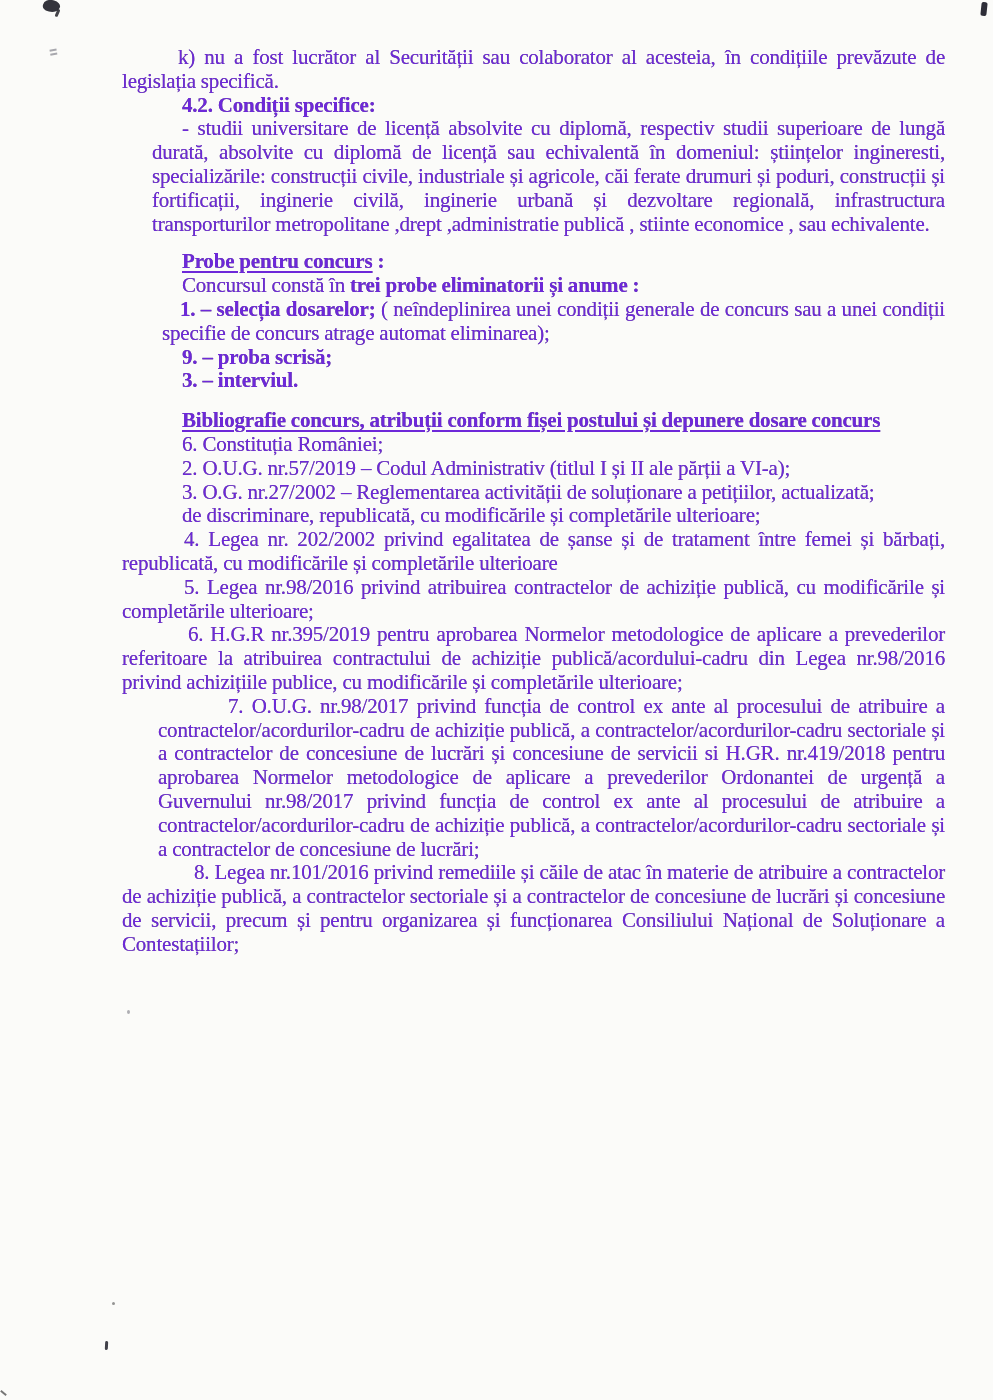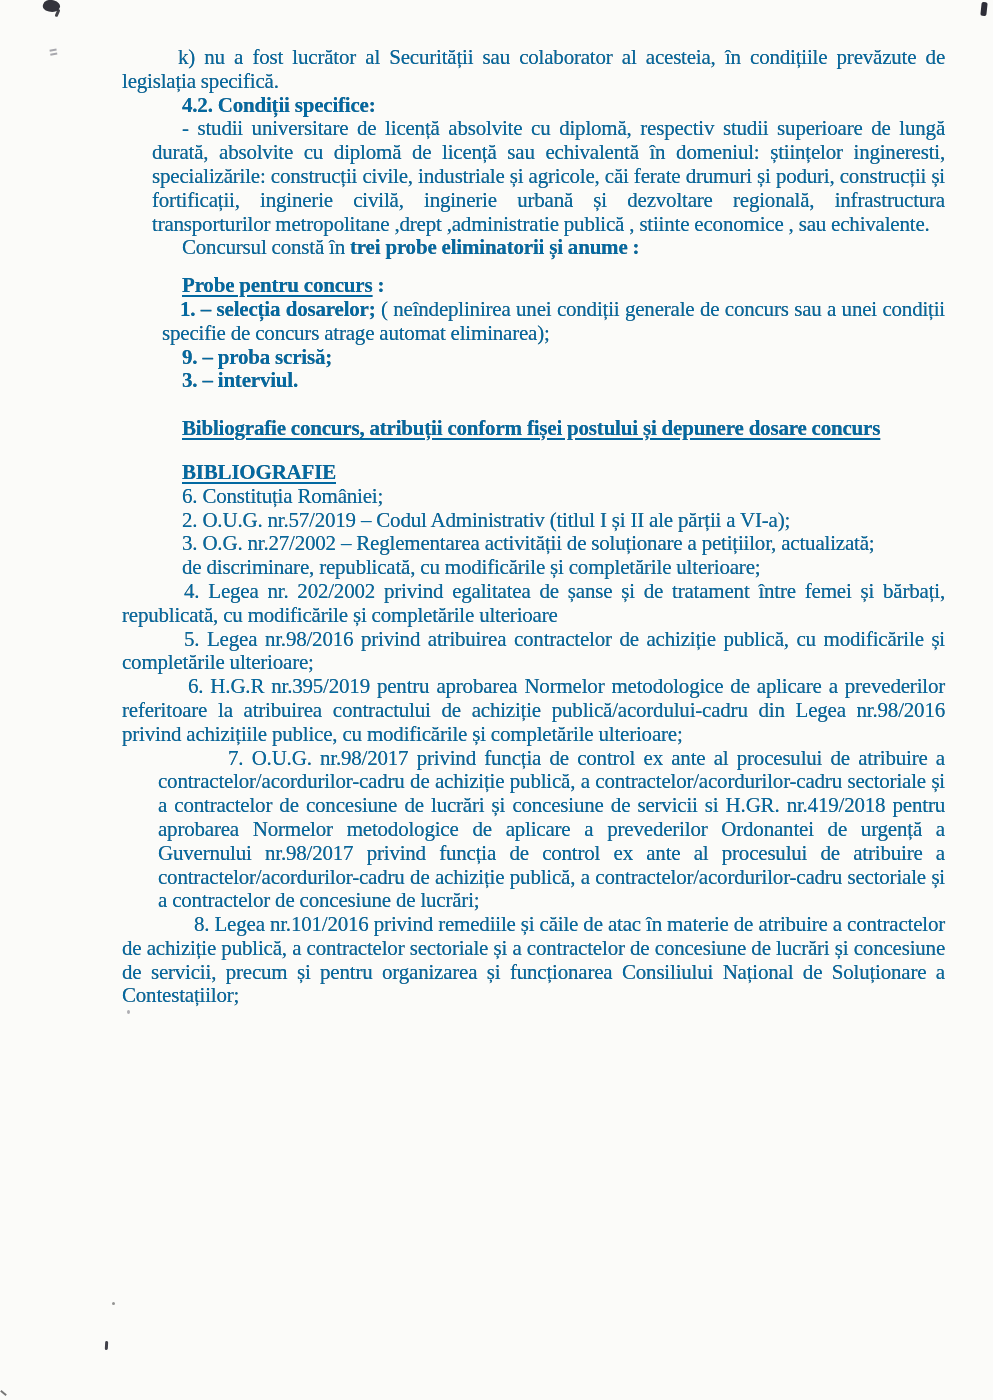--- a/index.html
+++ b/index.html
@@ -14,7 +14,7 @@
     background: #fbfbf9;
     overflow: hidden;
     font-family: "Liberation Serif", "DejaVu Serif", serif;
-    color: #0369a1;
+    color: #6d28d9;
   }
   .content {
     position: absolute;

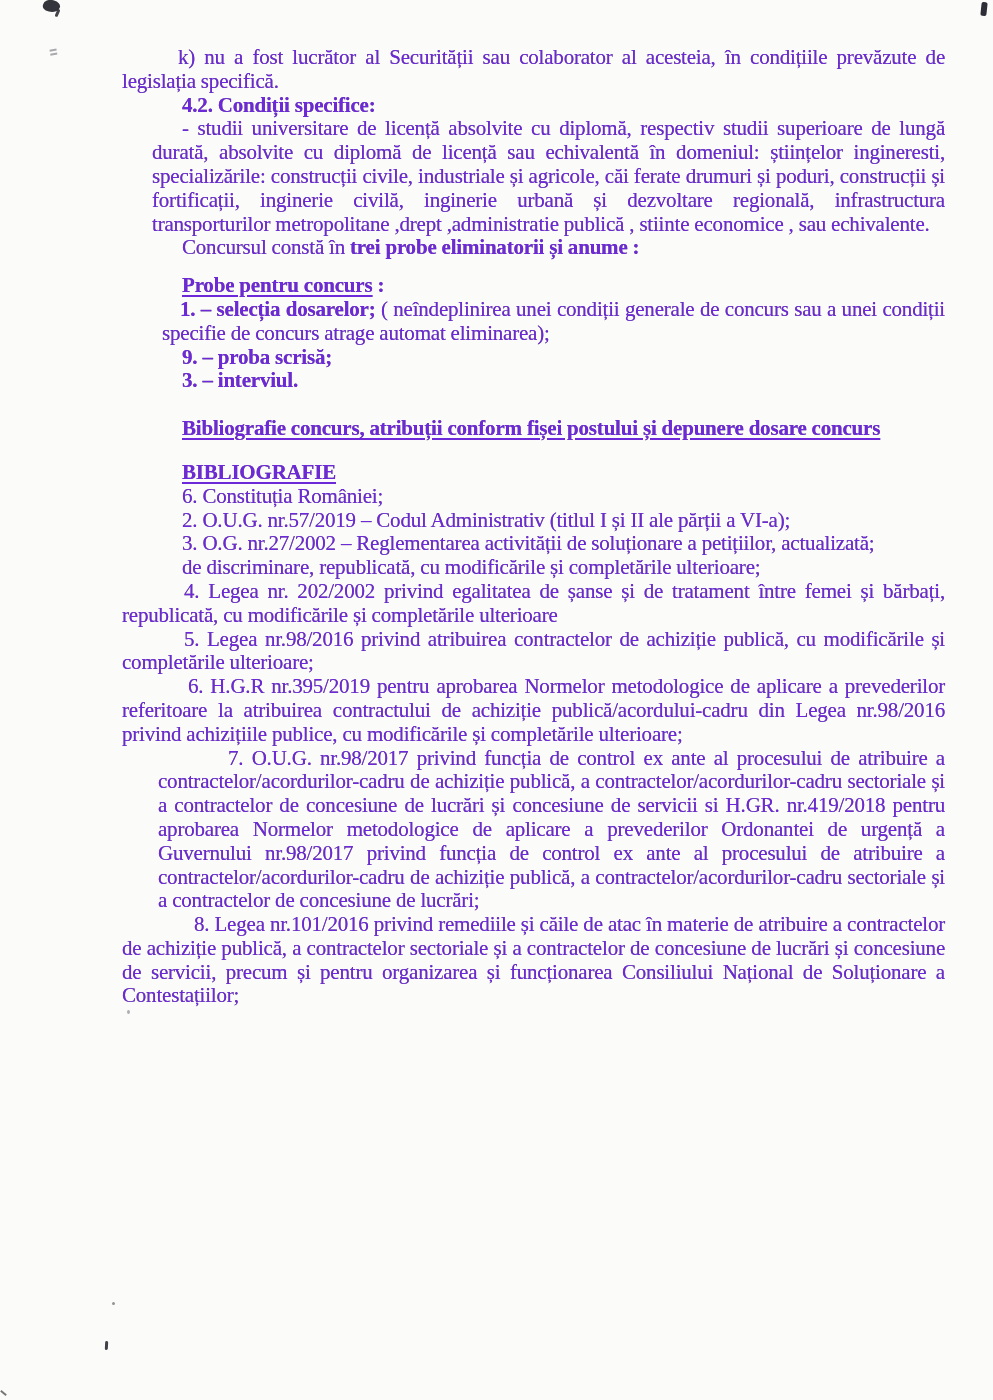--- a/index.html
+++ b/index.html
@@ -81,12 +81,12 @@
 
     <p class="para studii">- studii universitare de licență absolvite cu diplomă, respectiv studii superioare de lungă durată, absolvite cu diplomă de licență sau echivalentă în domeniul: științelor ingineresti, specializările: construcții civile, industriale și agricole, căi ferate drumuri și poduri, construcții și fortificații, inginerie civilă, inginerie urbană și dezvoltare regională, infrastructura transporturilor metropolitane ,drept ,administratie publică , stiinte economice , sau echivalente.</p>
 
+    <p class="para ml60 mt14">
+      <span class="b u">Probe pentru concurs</span><span class="b"> :</span>
+    </p>
+
     <p class="para ml60">
       <span>Concursul constă în </span><span class="b">trei probe eliminatorii și anume :</span>
-    </p>
-
-    <p class="para ml60 mt14">
-      <span class="b u">Probe pentru concurs</span><span class="b"> :</span>
     </p>
 
     <p class="para item1">

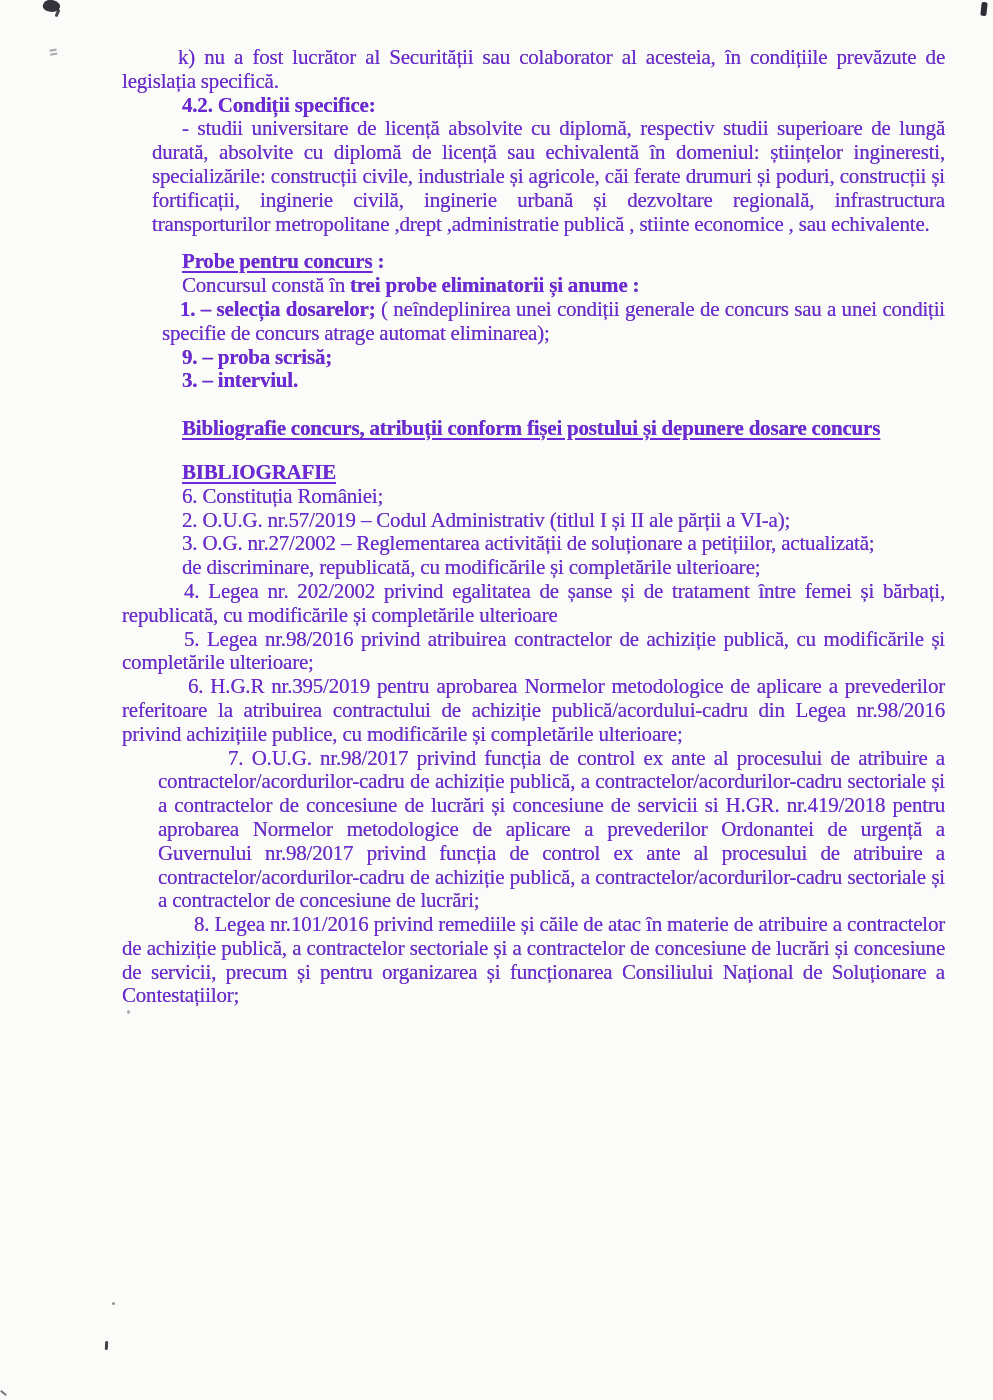--- a/index.html
+++ b/index.html
@@ -41,7 +41,7 @@
   .hang70  { text-indent: 70px; margin-left: 36px; }
   .hang72  { text-indent: 72px; }
   .mt14 { margin-top: 14px; }
-  .mt16 { margin-top: 24px; }
+  .mt16 { margin-top: 16px; }
   .mt20 { margin-top: 20px; }
   
   .art { position: absolute; pointer-events: none; }

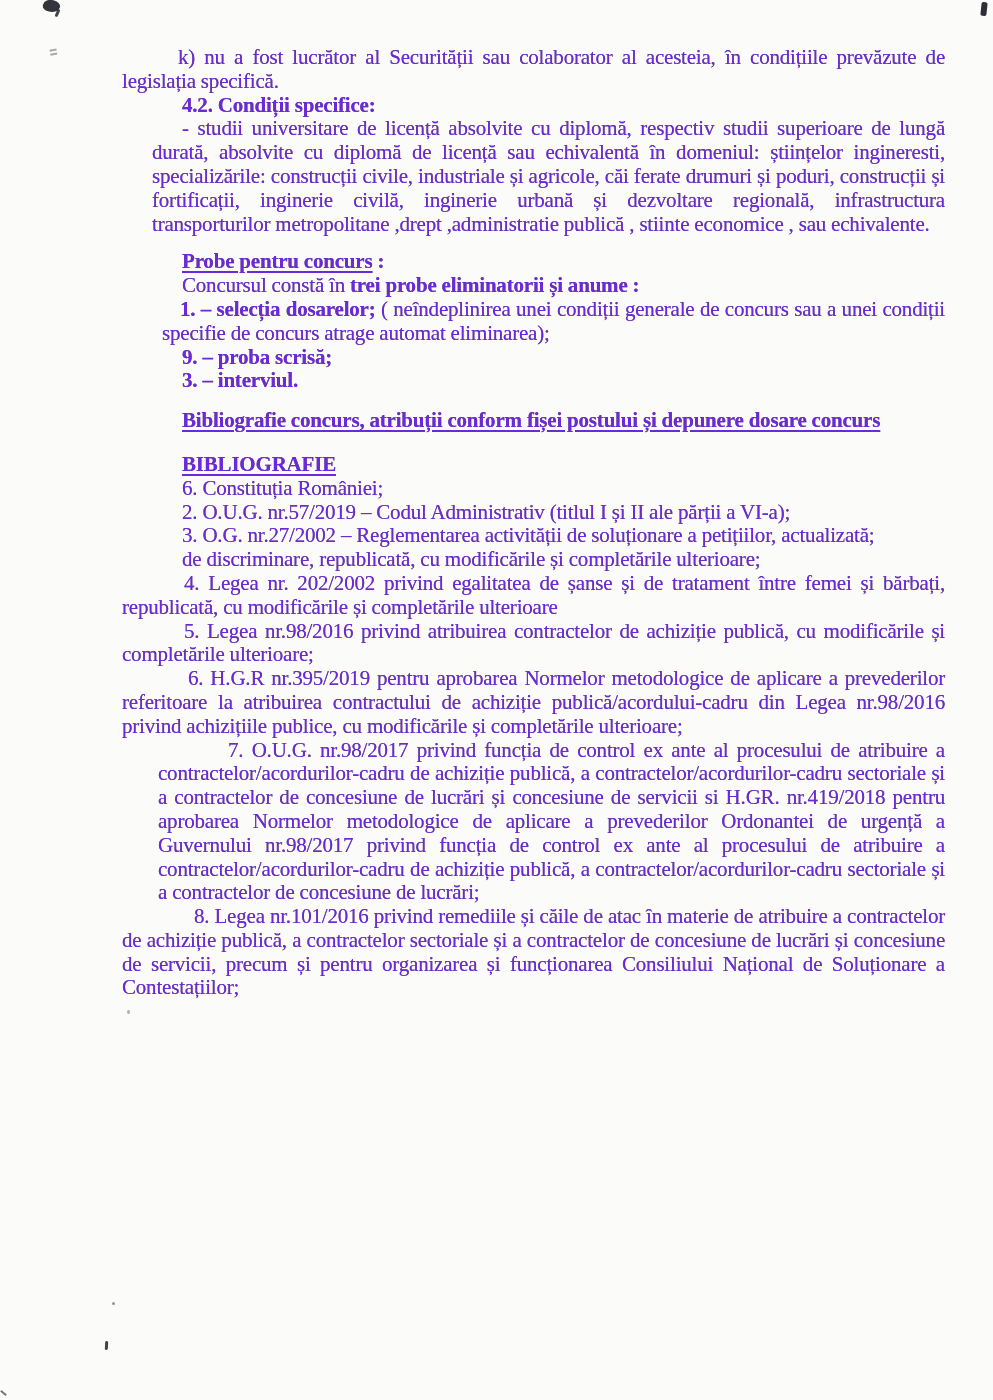--- a/index.html
+++ b/index.html
@@ -99,9 +99,6 @@
 
     <p class="para b u ml60 mt16">Bibliografie concurs, atribuții conform fișei postului și depunere dosare concurs</p>
 
-    <p class="para b ml60 mt20">
-      <span class="u">BIBLIOGRAFIE</span>
-    </p>
 
     <p class="para ml60">6. Constituția României;</p>
 

